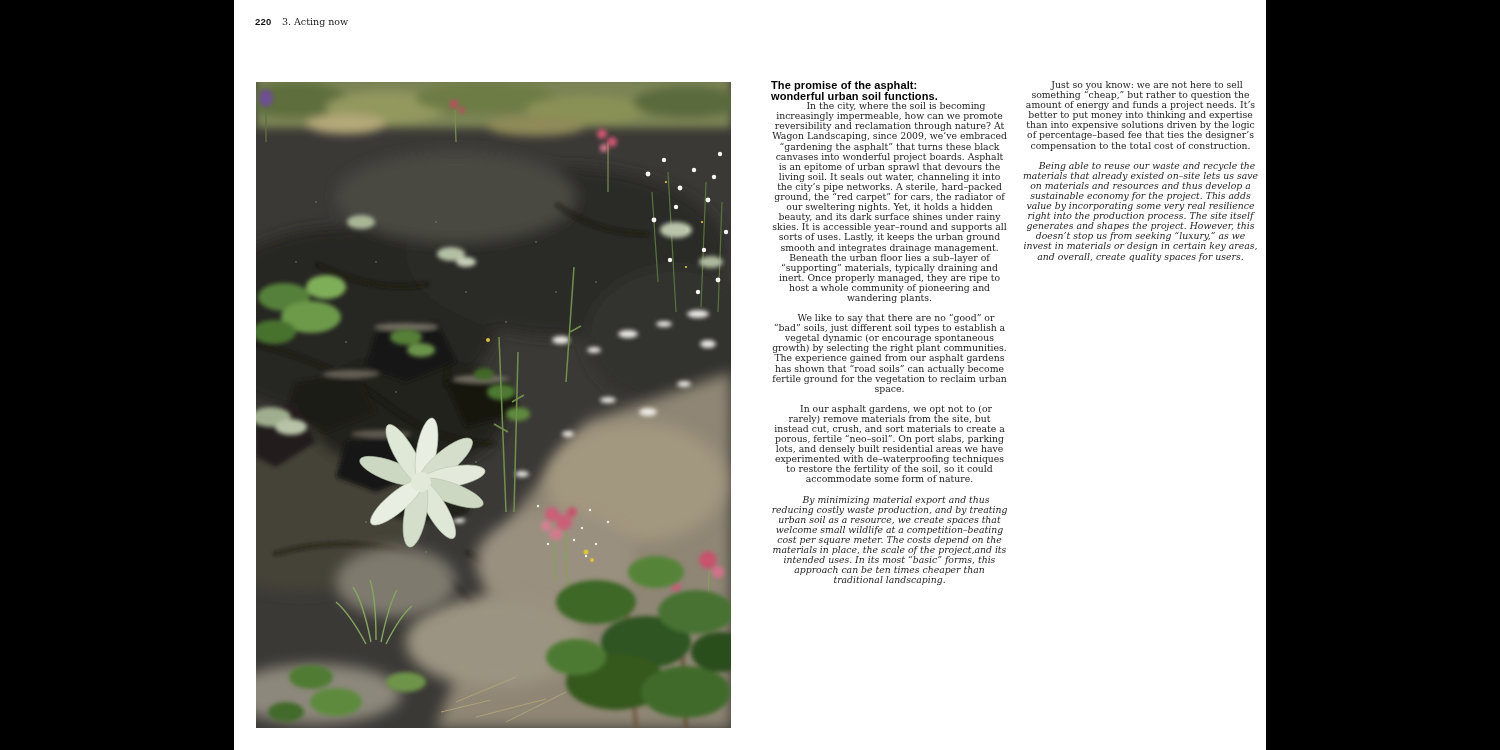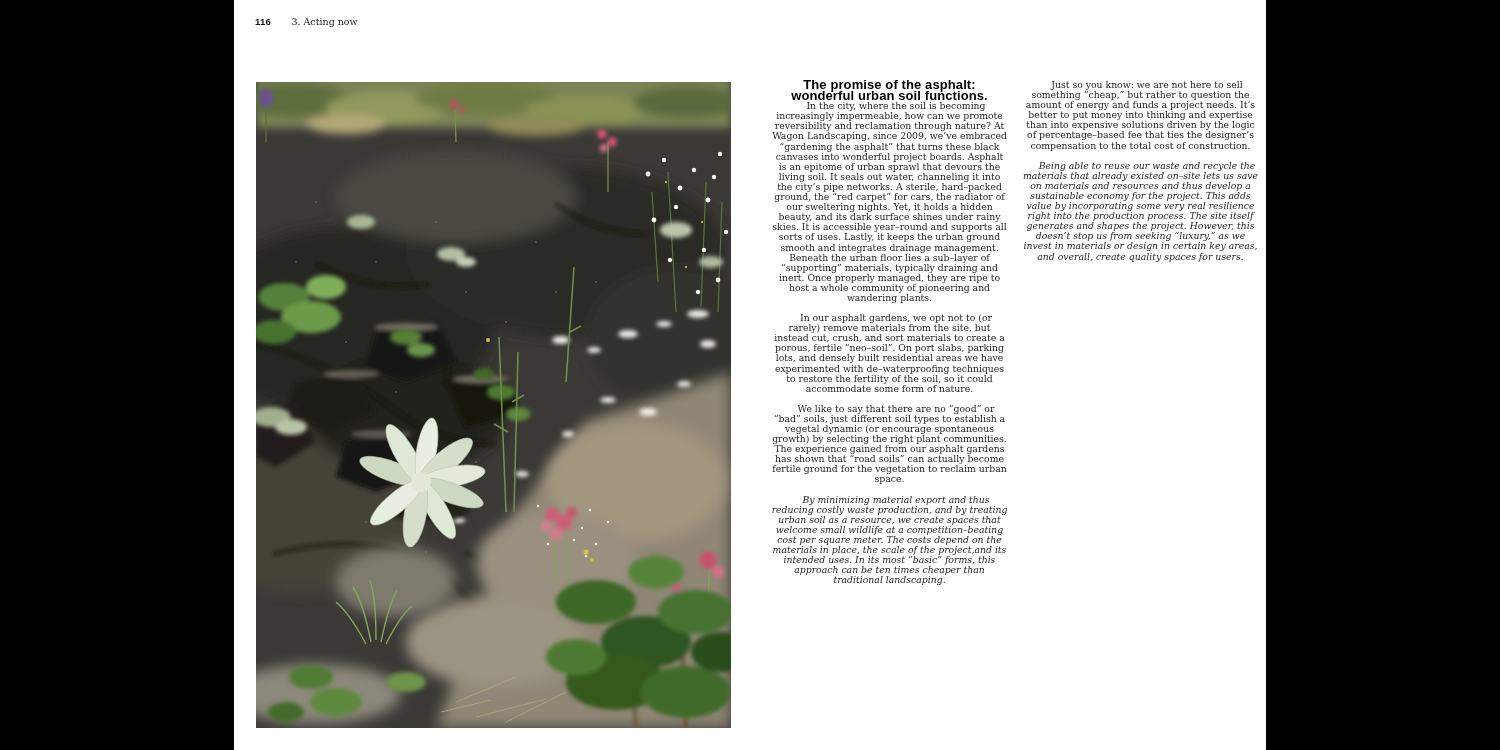--- a/index.html
+++ b/index.html
@@ -53,7 +53,7 @@
 <div class="page">
 
   <div class="running-head">
-    <span class="page-number">116</span>
+    <span class="page-number">220</span>
     <span class="chapter-title">3. Acting now</span>
   </div>
 

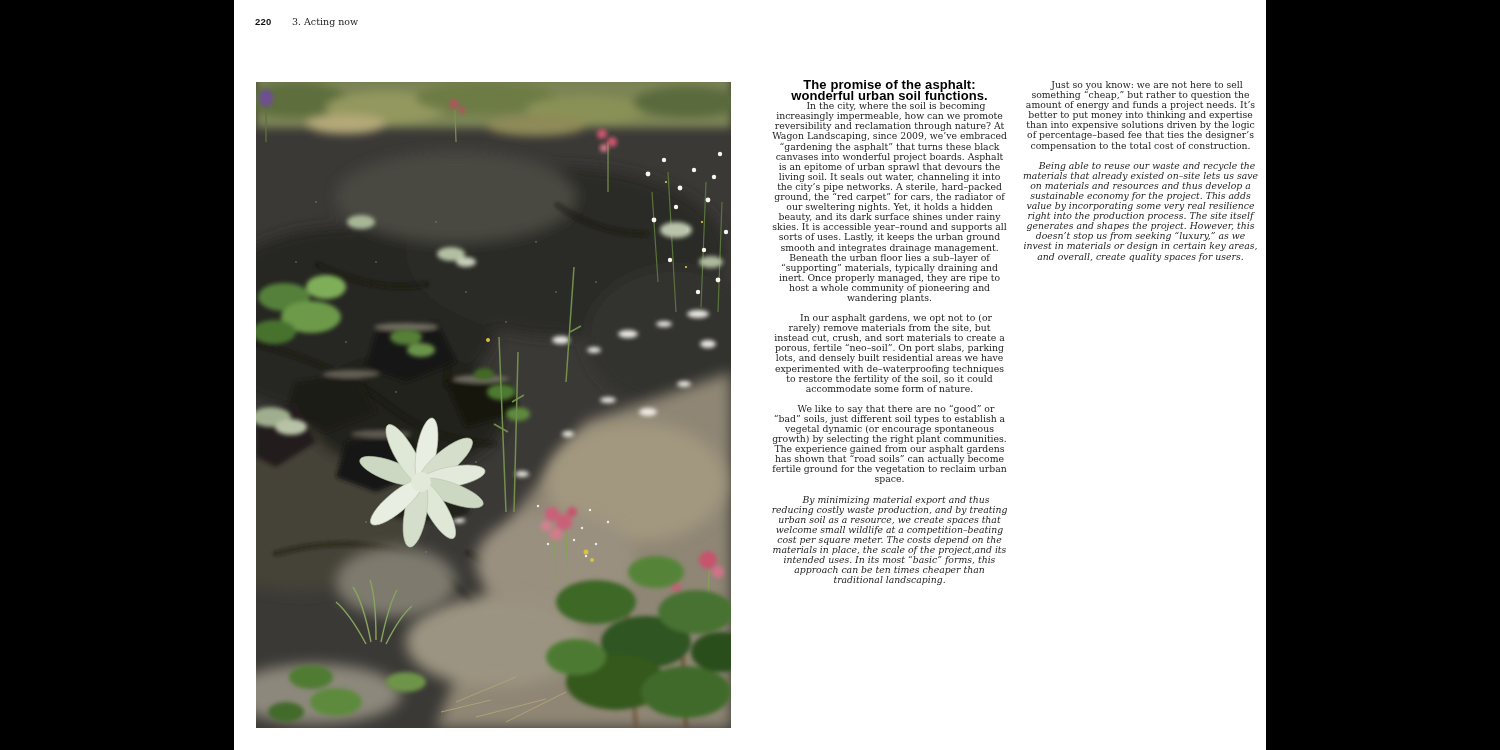--- a/index.html
+++ b/index.html
@@ -21,7 +21,7 @@
     letter-spacing:.2px;vertical-align:top;
   }
   .chapter-title{
-    display:inline-block;margin-left:16px;
+    display:inline-block;margin-left:6px;
     font-family:"DejaVu Serif", serif;font-size:9.5px;color:#222;
     vertical-align:top;
   }

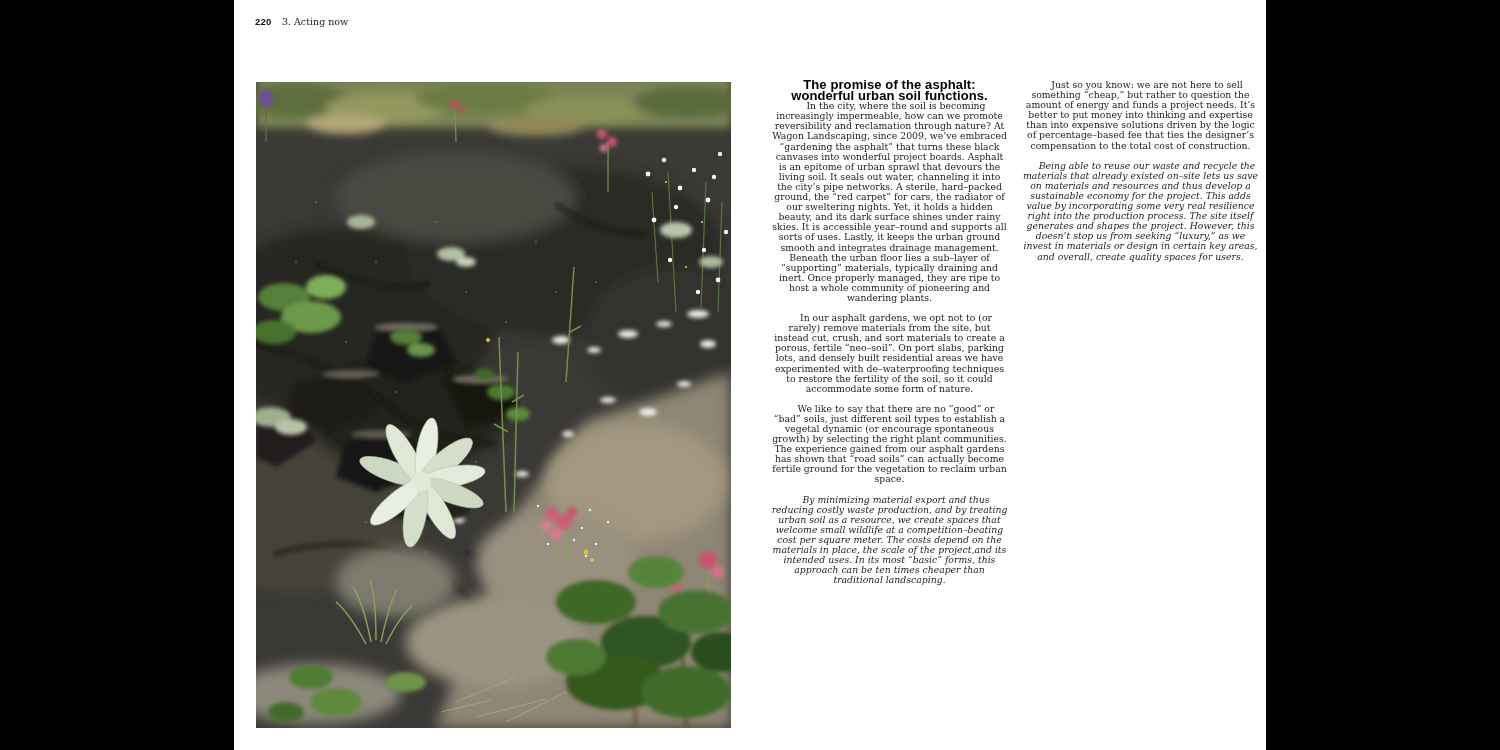--- a/index.html
+++ b/index.html
@@ -39,8 +39,8 @@
   .col-2{left:788px;}
   .article-heading{
     font-family:"Liberation Sans", sans-serif;
-    font-weight:bold;font-size:13px;line-height:10.6px;color:#000;
-    margin:0 0 0 0;letter-spacing:.1px;text-align:center;
+    font-weight:bold;font-size:11px;line-height:10.6px;color:#000;
+    margin:0 0 0 0;letter-spacing:.1px;
   }
   .text-col p{
     margin:0 0 10px 0;text-indent:13px;text-align:center;

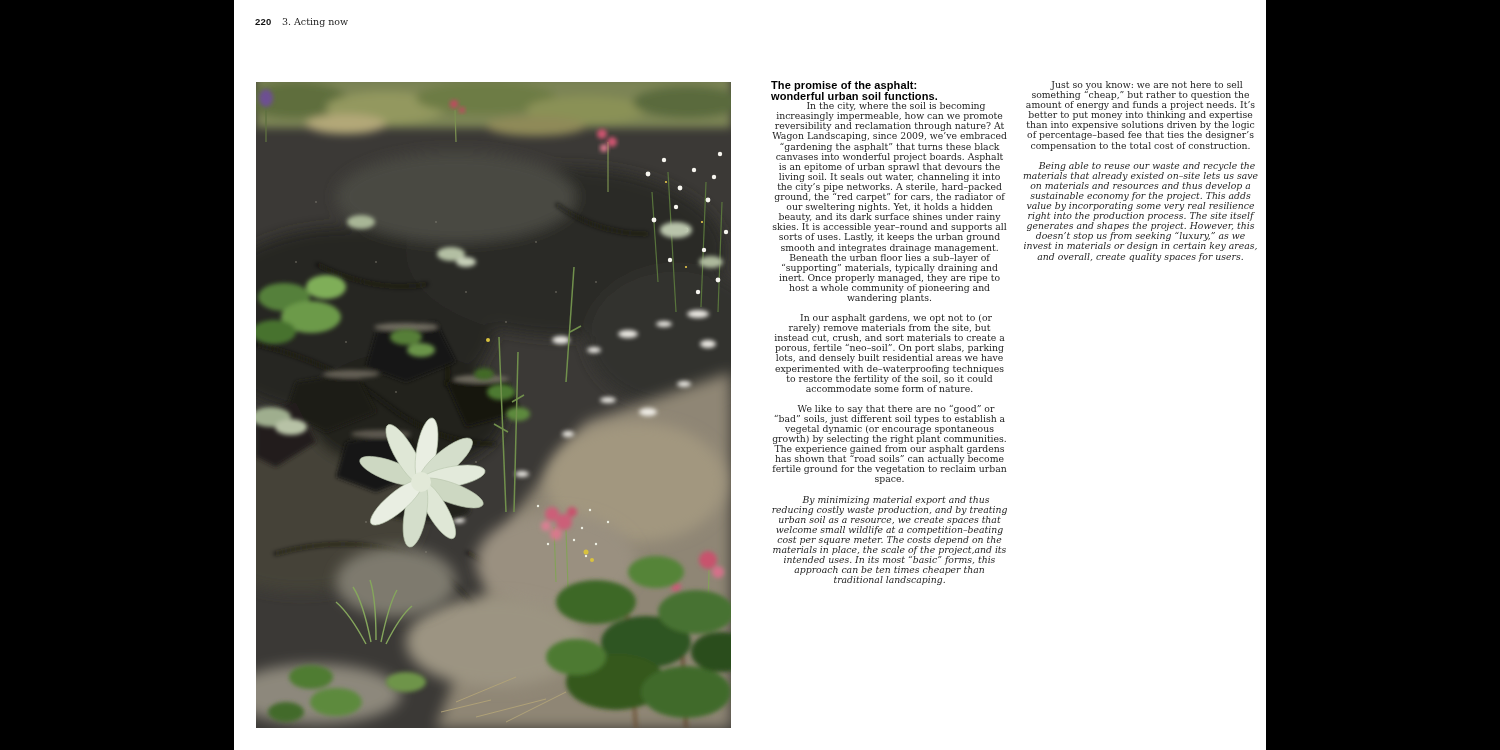--- a/index.html
+++ b/index.html
@@ -319,8 +319,8 @@
       <div>wonderful urban soil functions.</div>
     </div>
     <p>In the city, where the soil is becoming increasingly impermeable, how can we promote reversibility and reclamation through nature? At Wagon Landscaping, since 2009, we’ve embraced “gardening the asphalt” that turns these black canvases into wonderful project boards. Asphalt is an epitome of urban sprawl that devours the living soil. It seals out water, channeling it into the city’s pipe networks. A sterile, hard–packed ground, the “red carpet” for cars, the radiator of our sweltering nights. Yet, it holds a hidden beauty, and its dark surface shines under rainy skies. It is accessible year–round and supports all sorts of uses. Lastly, it keeps the urban ground smooth and integrates drainage management. Beneath the urban floor lies a sub–layer of “supporting” materials, typically draining and inert. Once properly managed, they are ripe to host a whole community of pioneering and wandering plants.</p>
+    <p>We like to say that there are no “good” or “bad” soils, just different soil types to establish a vegetal dynamic (or encourage spontaneous growth) by selecting the right plant communities. The experience gained from our asphalt gardens has shown that “road soils” can actually become fertile ground for the vegetation to reclaim urban space.</p>
     <p>In our asphalt gardens, we opt not to (or rarely) remove materials from the site, but instead cut, crush, and sort materials to create a porous, fertile “neo–soil”. On port slabs, parking lots, and densely built residential areas we have experimented with de–waterproofing techniques to restore the fertility of the soil, so it could accommodate some form of nature.</p>
-    <p>We like to say that there are no “good” or “bad” soils, just different soil types to establish a vegetal dynamic (or encourage spontaneous growth) by selecting the right plant communities. The experience gained from our asphalt gardens has shown that “road soils” can actually become fertile ground for the vegetation to reclaim urban space.</p>
     <p>By minimizing material export and thus reducing costly waste production, and by treating urban soil as a resource, we create spaces that welcome small wildlife at a competition–beating cost per square meter. The costs depend on the materials in place, the scale of the project,and its intended uses. In its most “basic” forms, this approach can be ten times cheaper than traditional landscaping.</p>
   </div>
 

